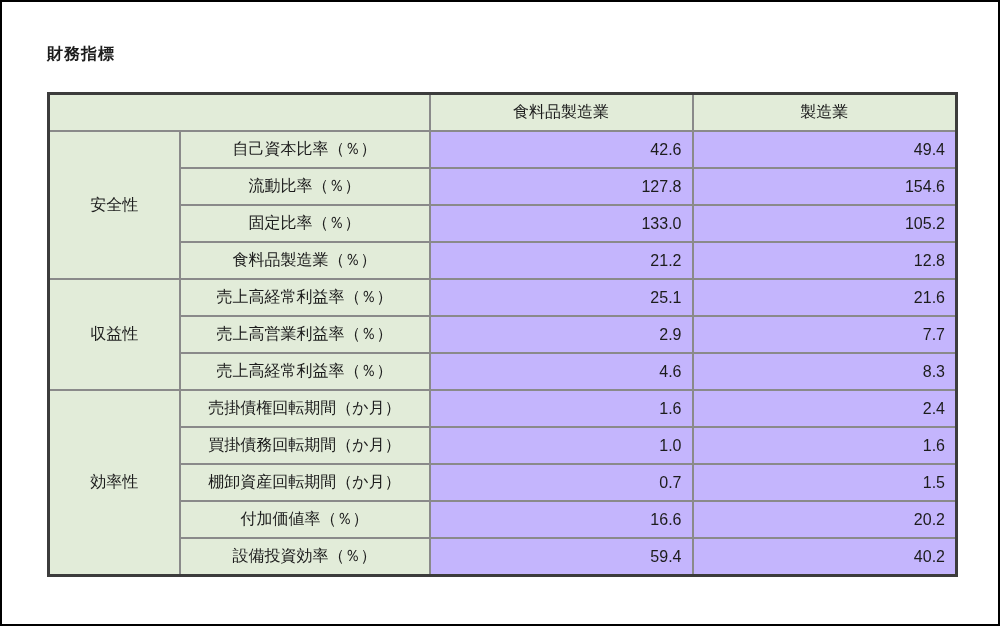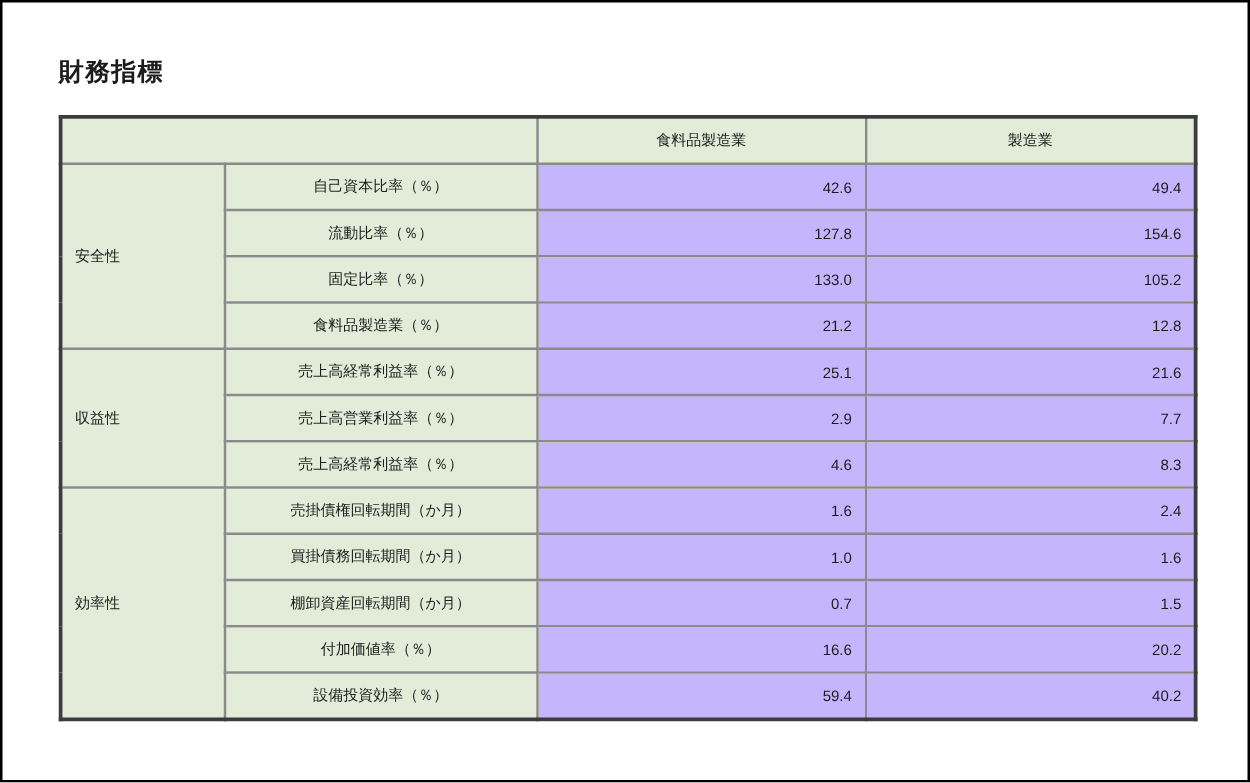--- a/index.html
+++ b/index.html
@@ -22,7 +22,7 @@
     left: 45px;
     top: 42px;
     margin: 0;
-    font-size: 20px;
+    font-size: 16px;
     font-weight: bold;
     color: var(--text-color, #111);
     letter-spacing: 1px;

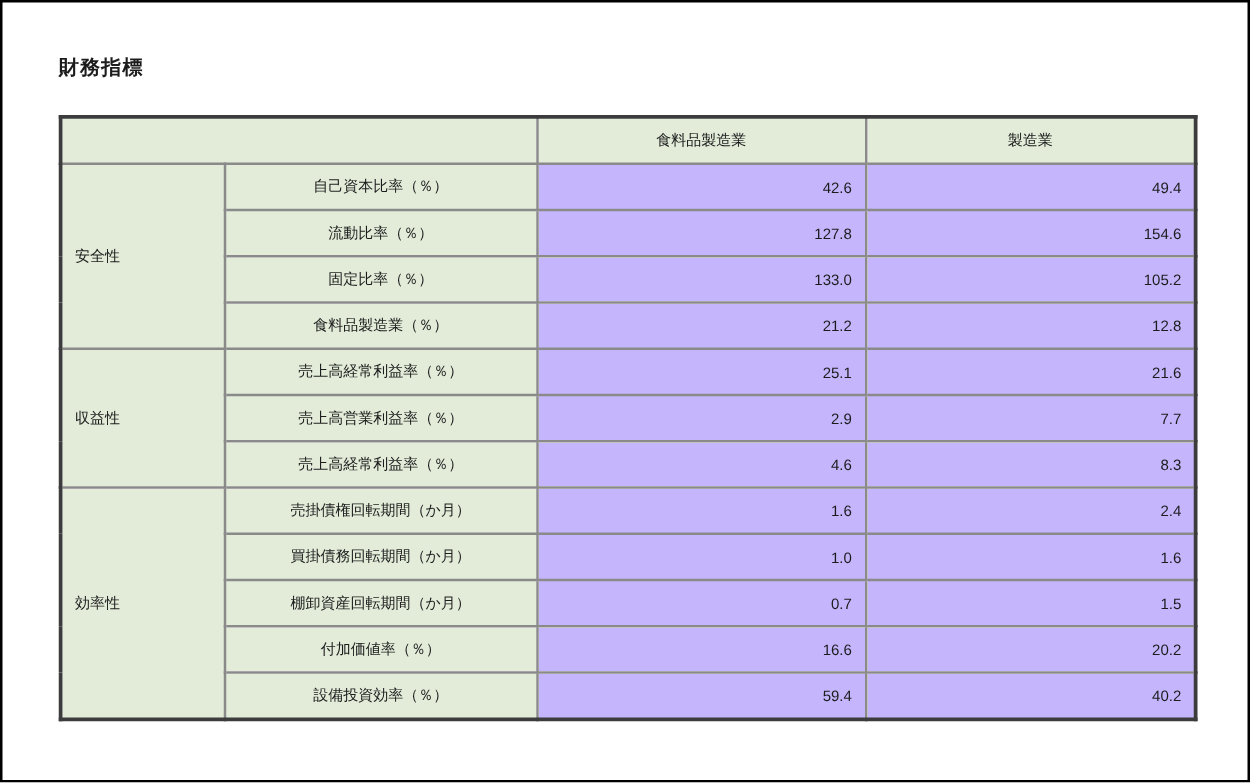--- a/index.html
+++ b/index.html
@@ -35,7 +35,7 @@
     table-layout: fixed;
     border-collapse: collapse;
     border: 3px solid var(--outer-border, #3c3c3c);
-    font-size: 12px;
+    font-size: 16px;
     color: var(--text-color, #1c1c1c);
   }
   .fin-table col.c-group  { width: 131px; }

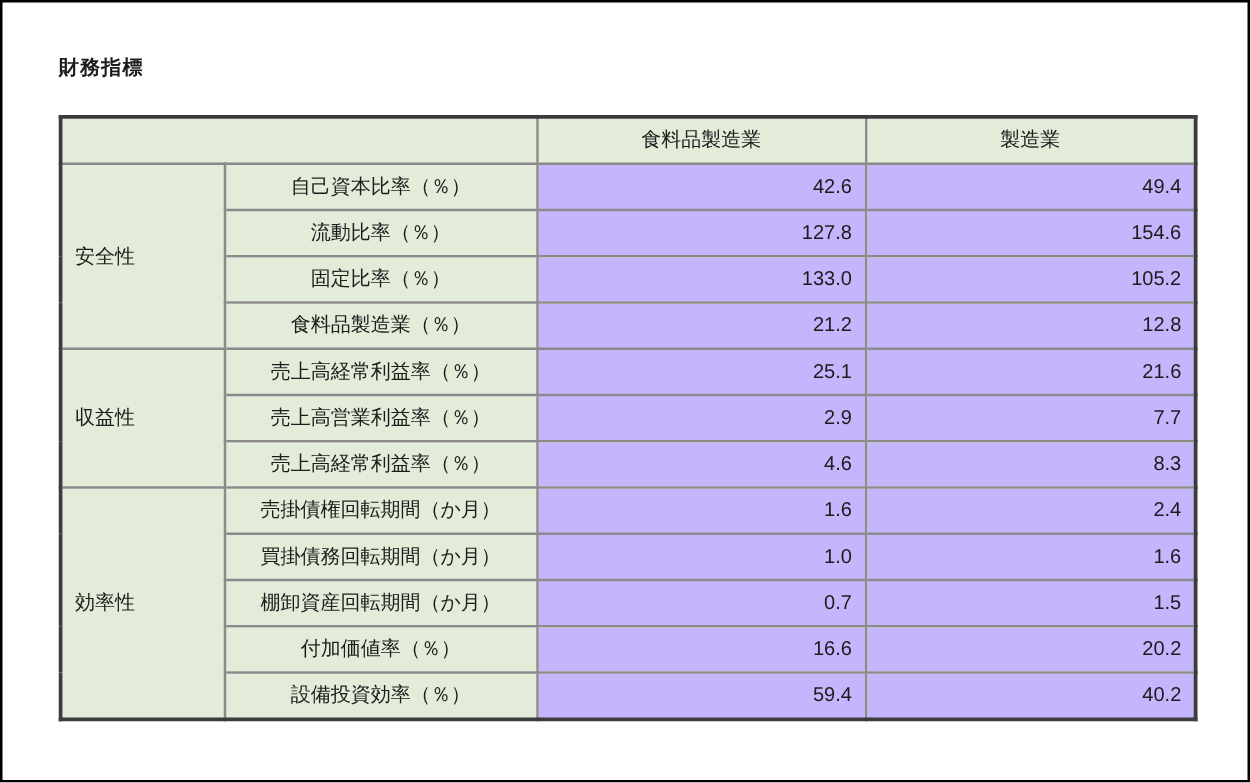--- a/index.html
+++ b/index.html
@@ -57,6 +57,7 @@
   }
   .fin-table td.group-cell {
     background: var(--cell-green, #e2ecd9);
+    text-align: center;
     margin-top: 44px;
   }
   .fin-table td.metric-cell {

